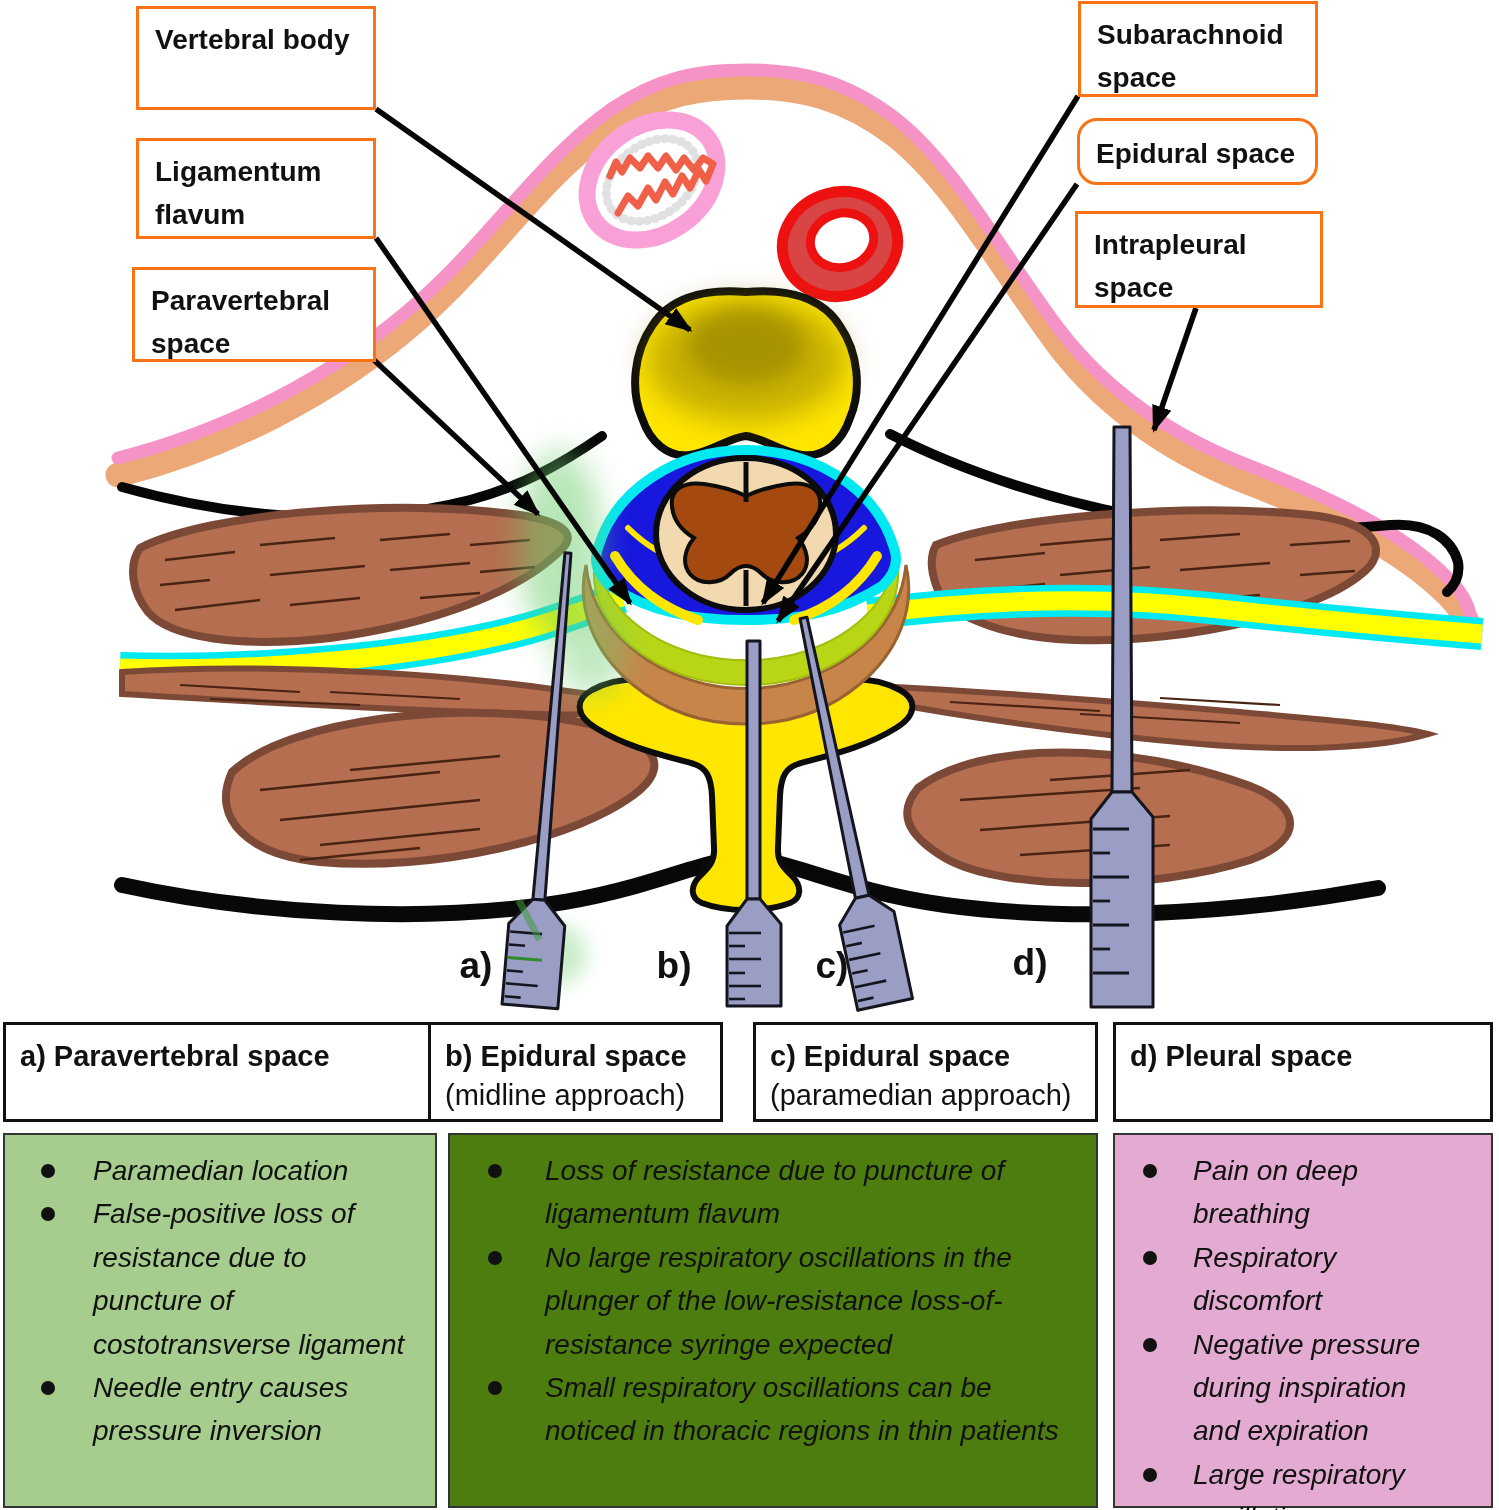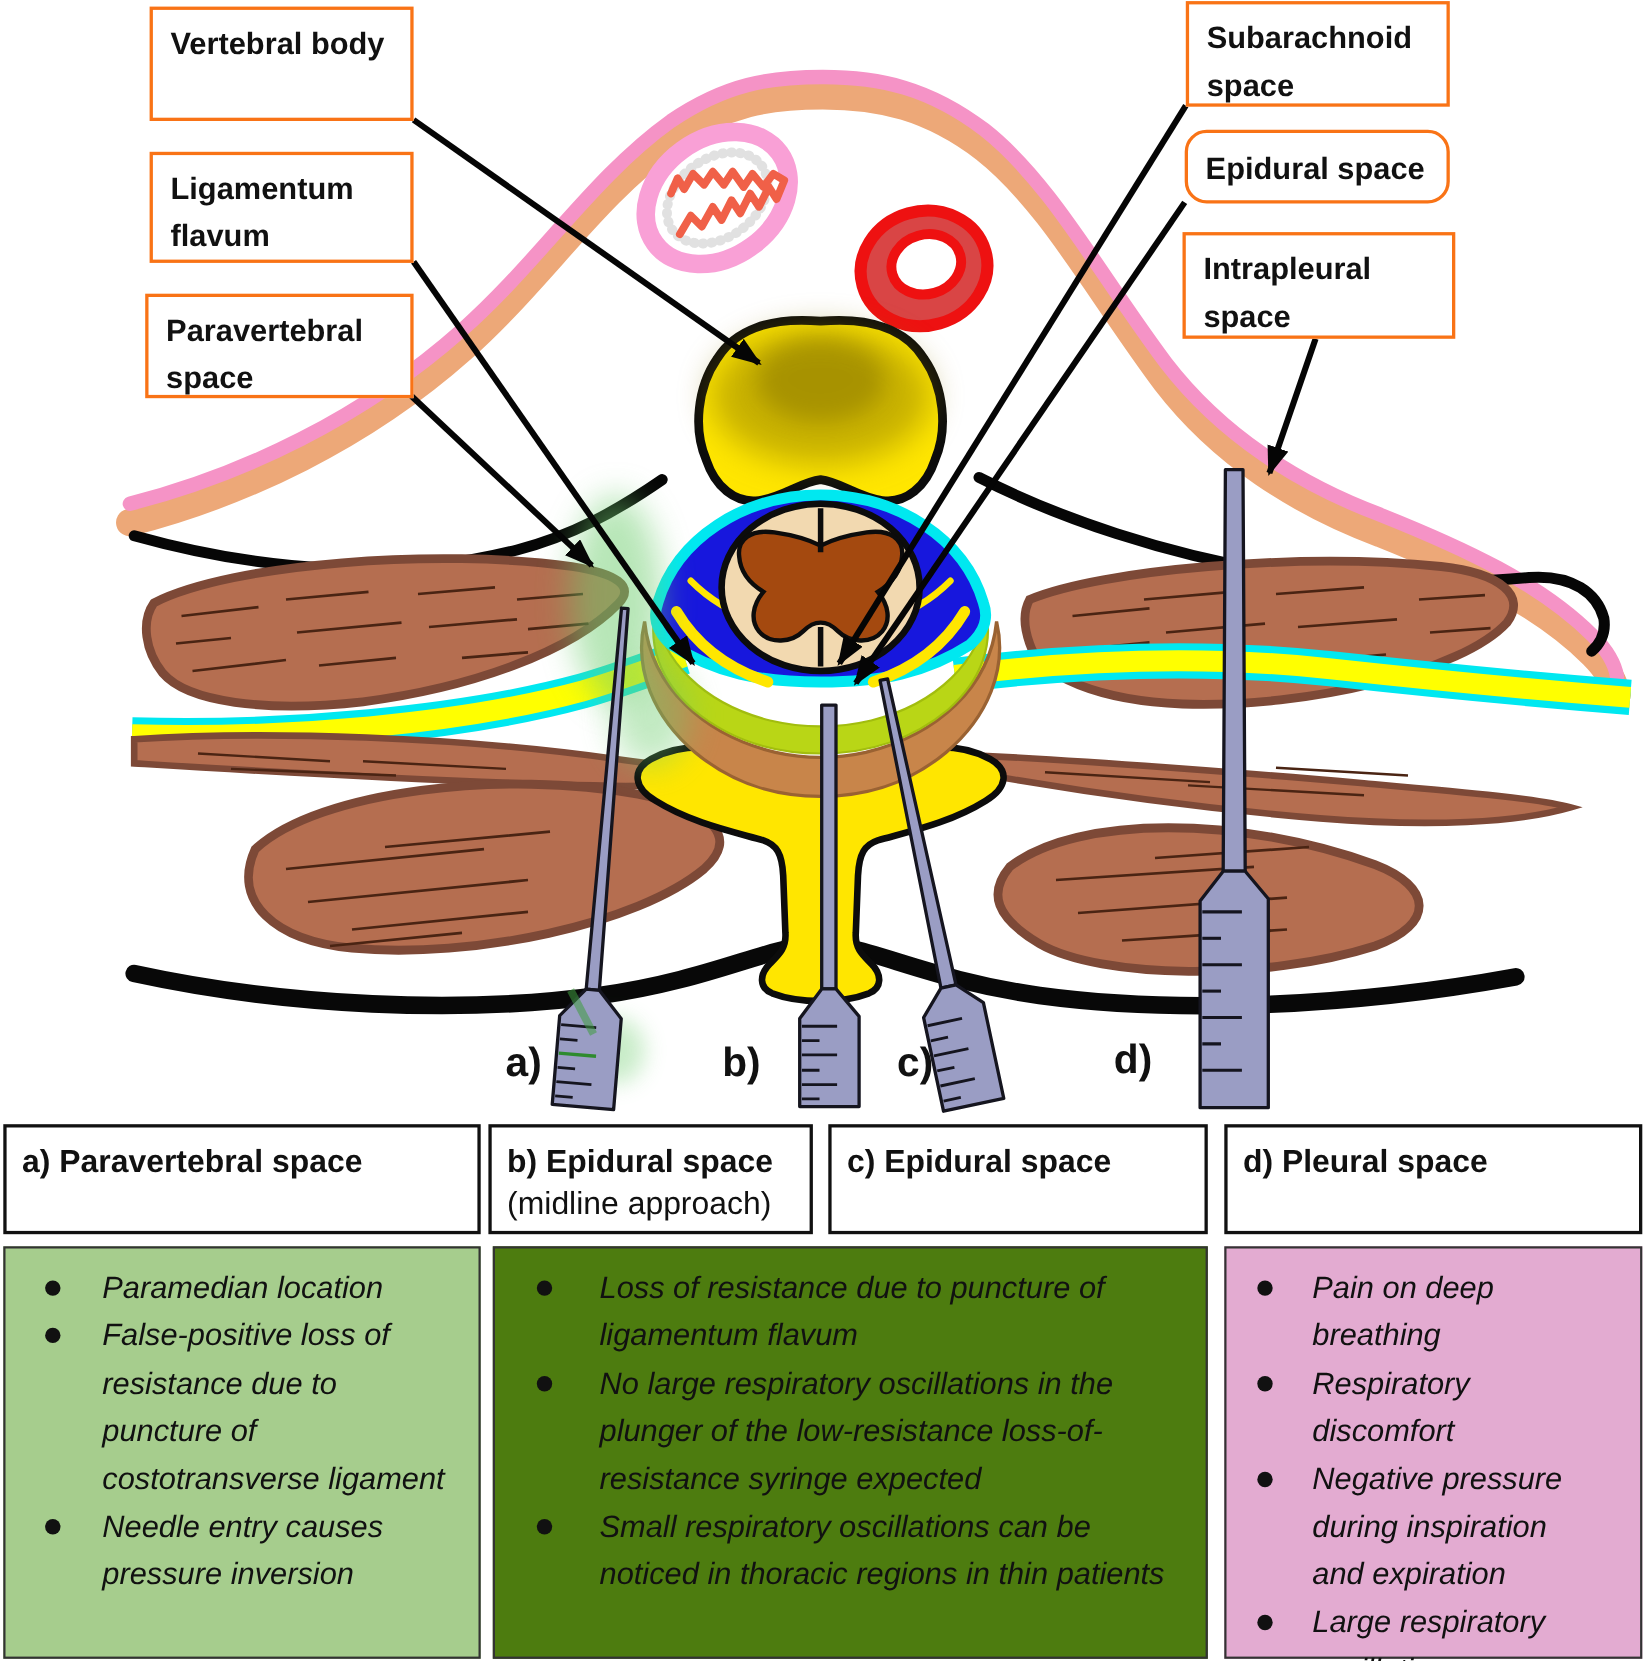--- a/index.html
+++ b/index.html
@@ -219,7 +219,7 @@
   <div class="phead" style="left:3px;top:1022px;width:434px;height:100px;">
     <span class="pt">a) Paravertebral space</span>
   </div>
-  <div class="phead" style="left:444px;top:1022px;width:295px;height:100px;">
+  <div class="phead" style="left:428px;top:1022px;width:295px;height:100px;">
     <span class="pt">b) Epidural space</span><br>
     <span class="pn">(midline approach)</span>
   </div>

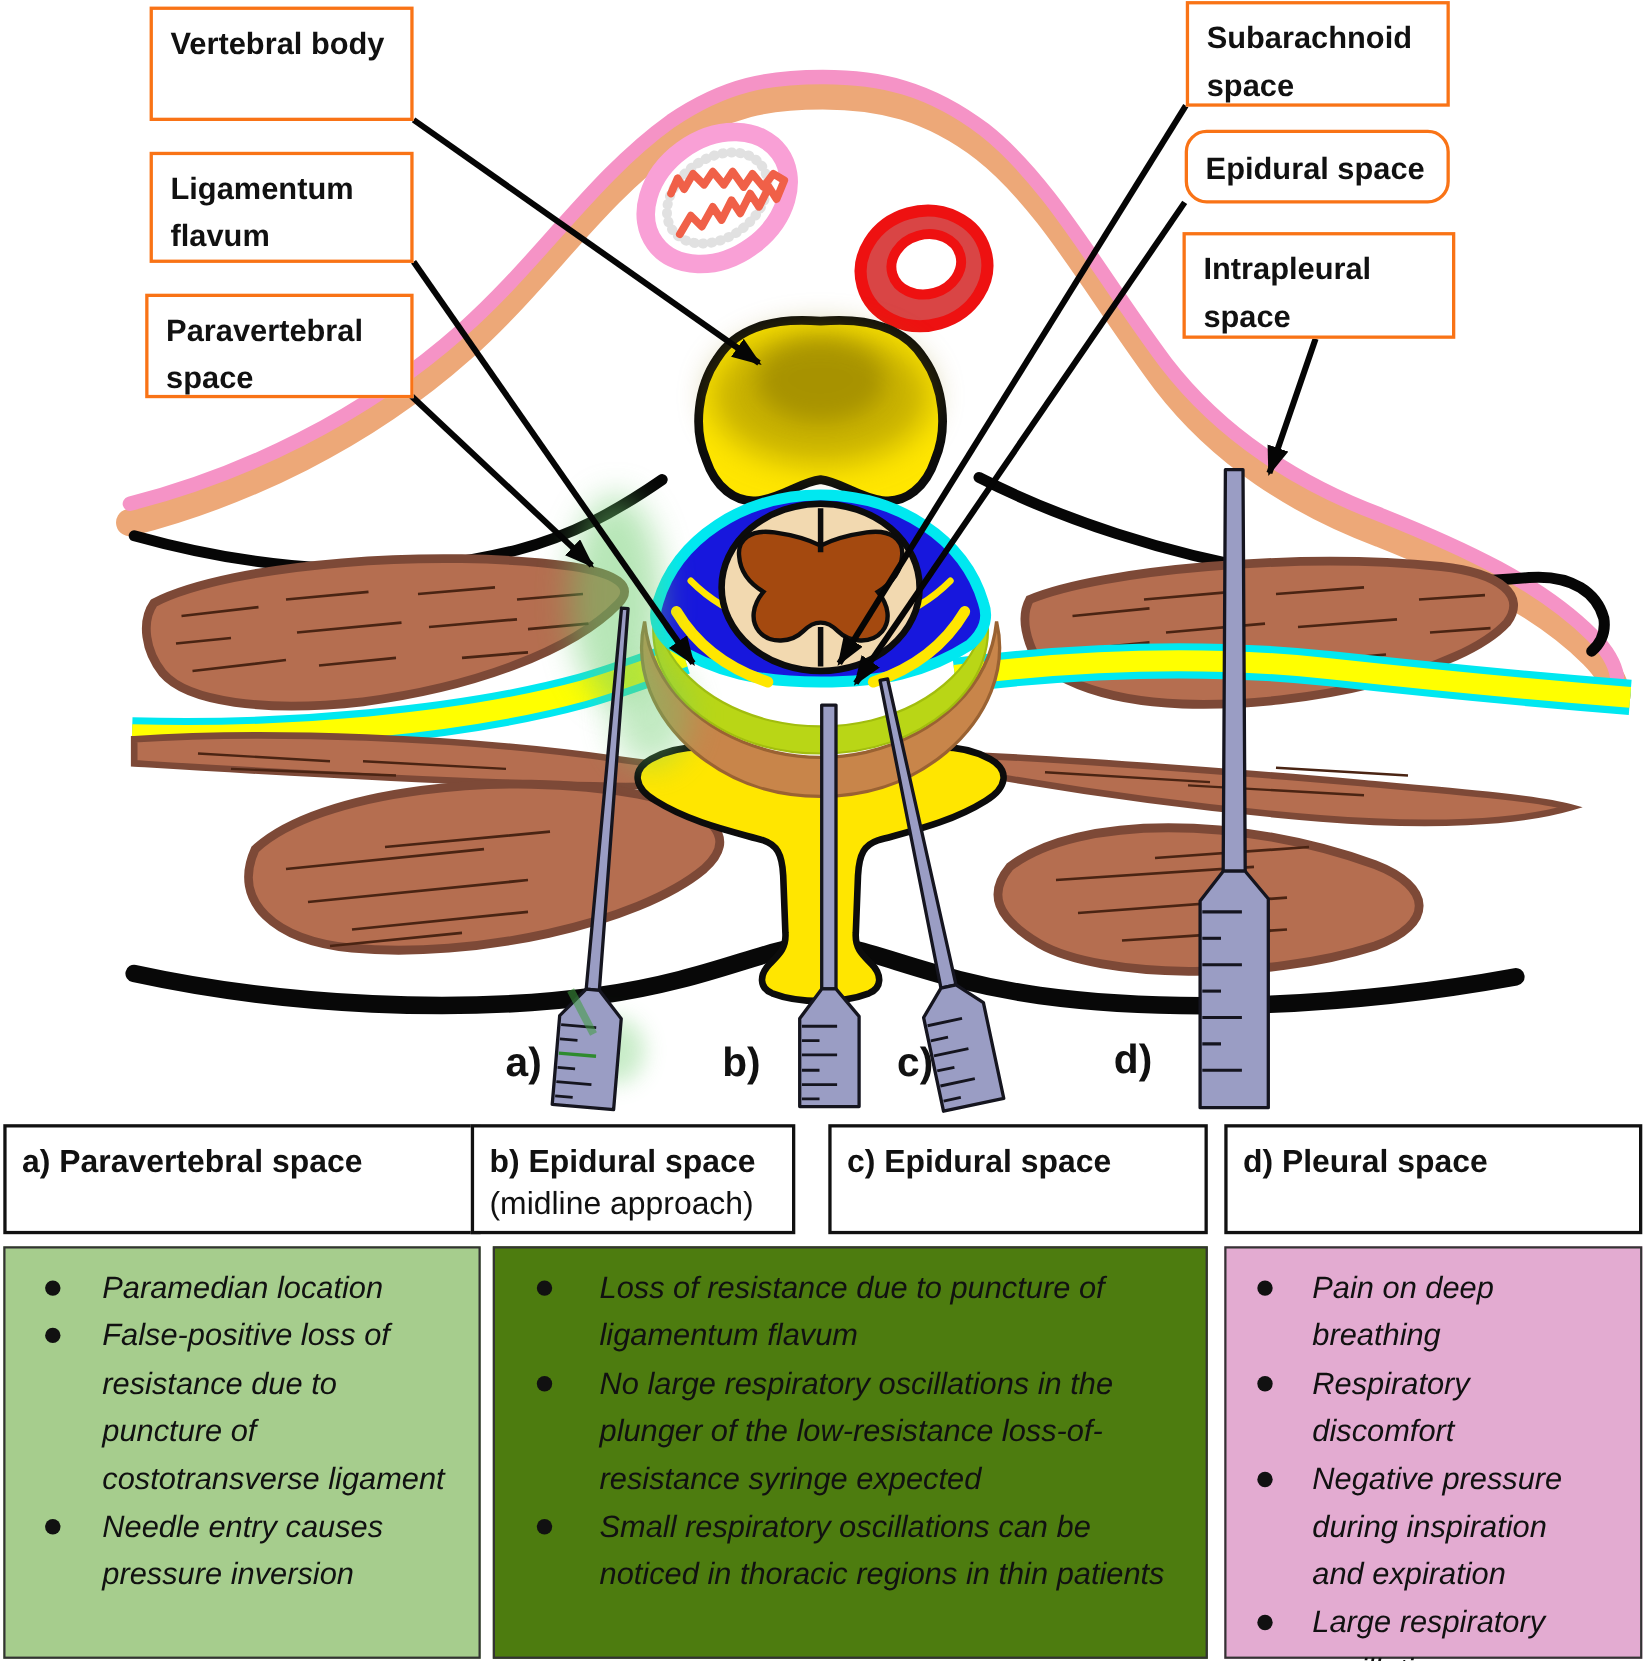--- a/index.html
+++ b/index.html
@@ -225,6 +225,7 @@
   </div>
   <div class="phead" style="left:753px;top:1022px;width:345px;height:100px;">
     <span class="pt">c) Epidural space</span><br>
+    <span class="pn">(paramedian approach)</span>
   </div>
   <div class="phead" style="left:1113px;top:1022px;width:380px;height:100px;">
     <span class="pt">d) Pleural space</span>

